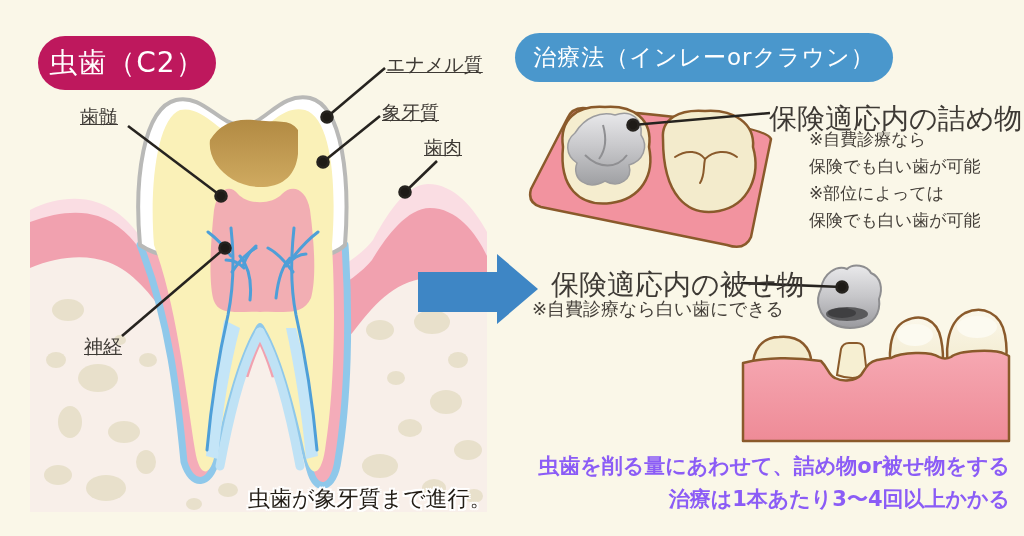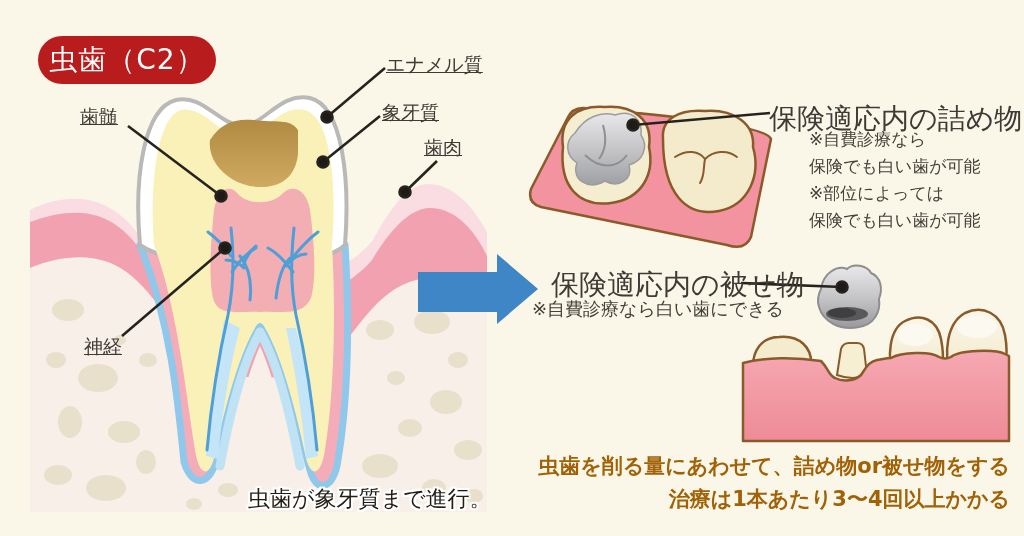--- a/index.html
+++ b/index.html
@@ -13,7 +13,7 @@
     color:#ffffff;display:flex;align-items:center;justify-content:center;
     border-radius:28px;font-weight:500;letter-spacing:1px;
   }
-  .badge-caries{left:38px;top:36px;width:178px;height:48px;background:#b91c1c;font-size:28px;}
+  .badge-caries{left:38px;top:36px;width:178px;height:54px;background:#be185d;font-size:28px;}
   .badge-treatment{left:515px;top:33px;width:378px;height:49px;background:#4A97CC;font-size:23px;}
   .lbl{color:#3E3A35;font-size:19px;font-weight:500;white-space:nowrap;text-decoration:underline;}
   .heading{color:#3E3A35;font-size:28px;font-weight:500;white-space:nowrap;}

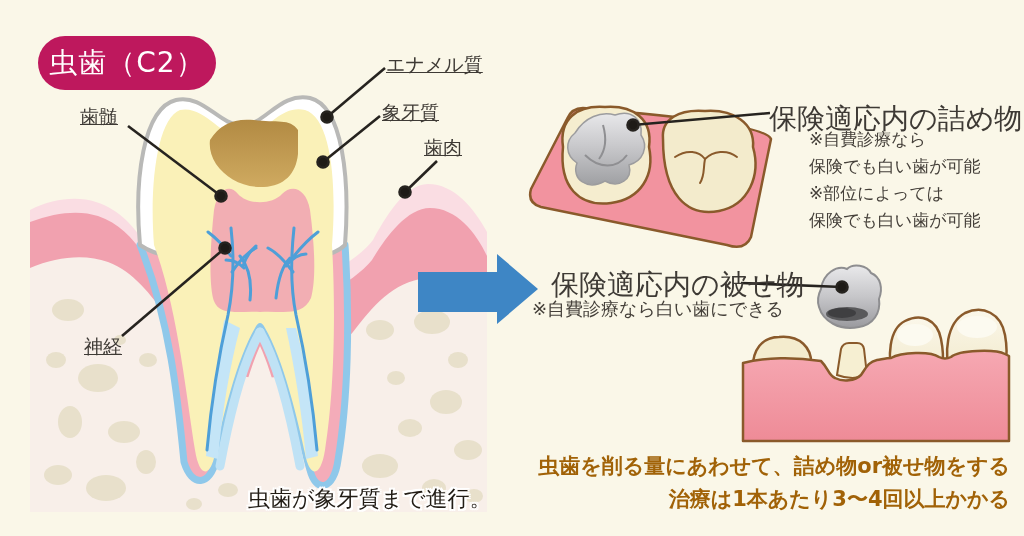--- a/index.html
+++ b/index.html
@@ -215,6 +215,7 @@
   </svg>
 
   <div class="abs badge badge-caries">虫歯（C2）</div>
+  <div class="abs badge badge-treatment">治療法（インレーorクラウン）</div>
 
   <div class="abs lbl" style="left:80px;top:104px;">歯髄</div>
   <div class="abs lbl" style="left:386px;top:52px;">エナメル質</div>

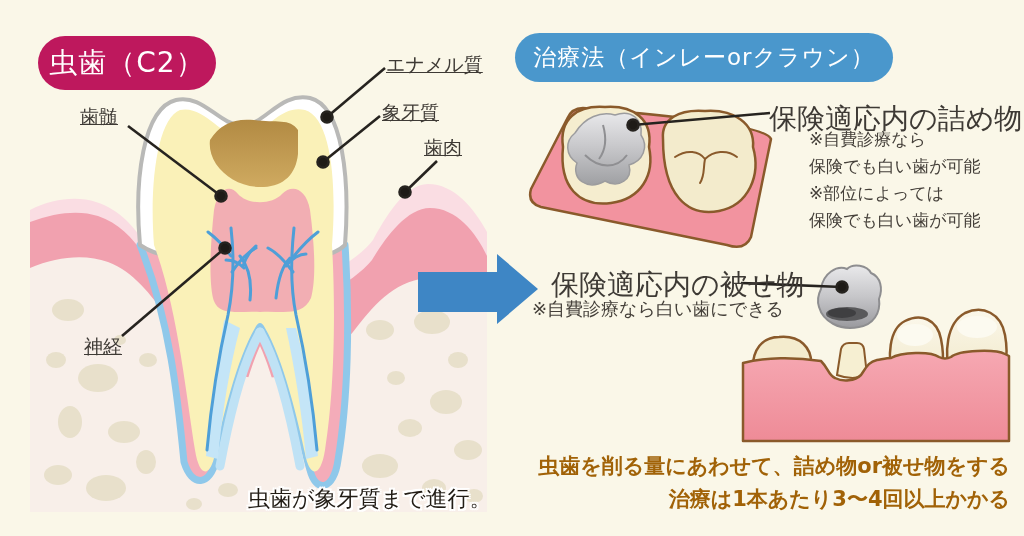--- a/index.html
+++ b/index.html
@@ -21,7 +21,7 @@
   .note-single{color:#45403A;font-size:18px;white-space:nowrap;}
   .footer{
     left:380px;right:14px;top:450px;text-align:right;
-    color:#a16207;font-size:21px;font-weight:bold;line-height:33px;white-space:nowrap;
+    color:#8b5cf6;font-size:21px;font-weight:bold;line-height:33px;white-space:nowrap;
   }
   .caption{
     left:248px;top:484px;color:#211C15;font-size:22px;font-weight:normal;white-space:nowrap;

